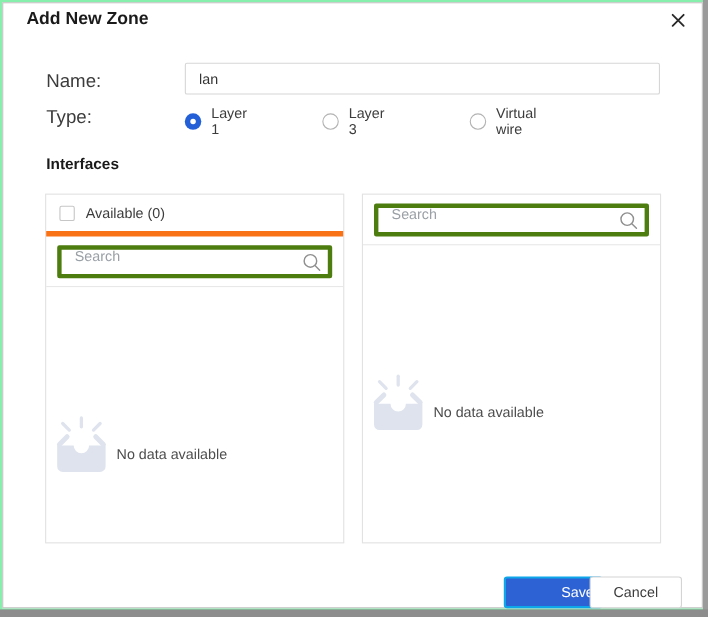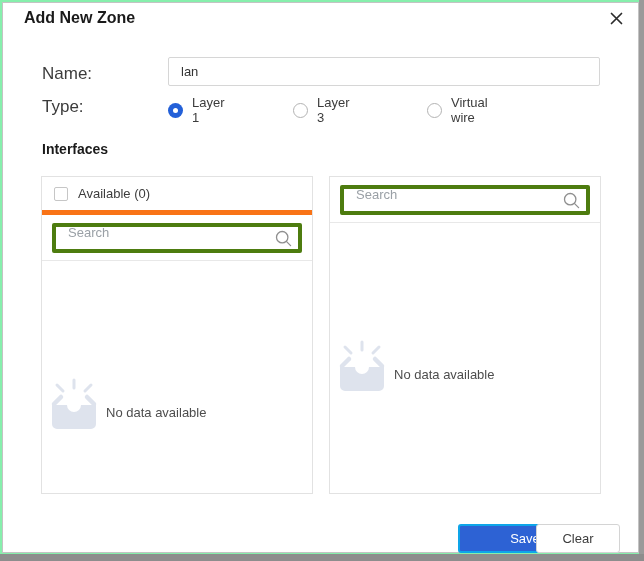--- a/index.html
+++ b/index.html
@@ -141,7 +141,7 @@
   </div>
 
   <button class="btn btn-save">Save</button>
-  <button class="btn btn-cancel">Clear</button>
+  <button class="btn btn-cancel">Cancel</button>
 </div>
 
 </body></html>

